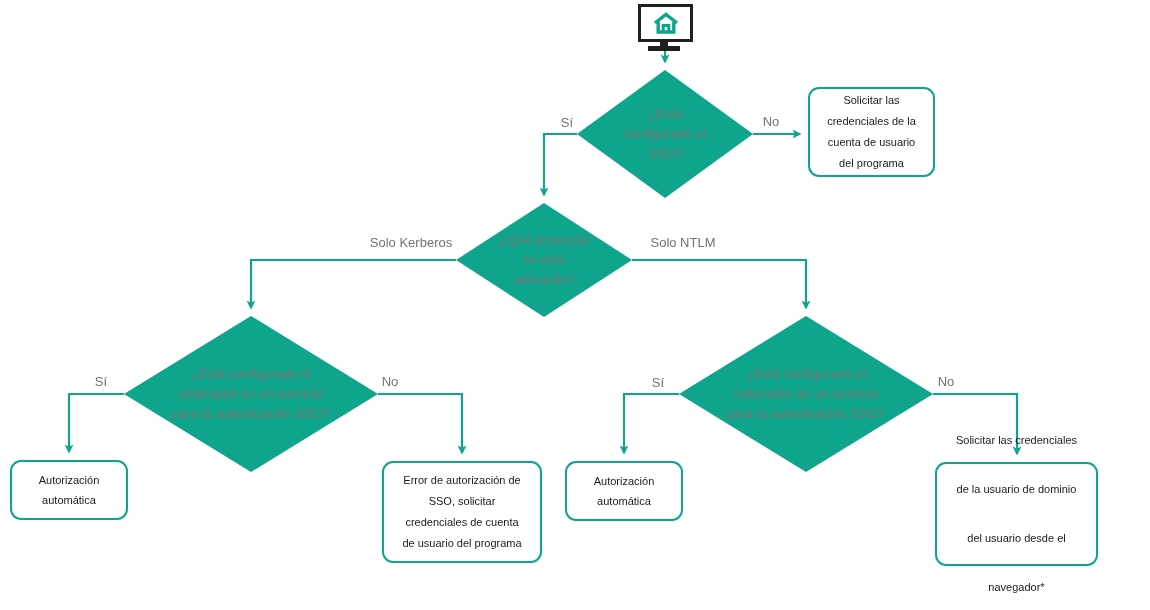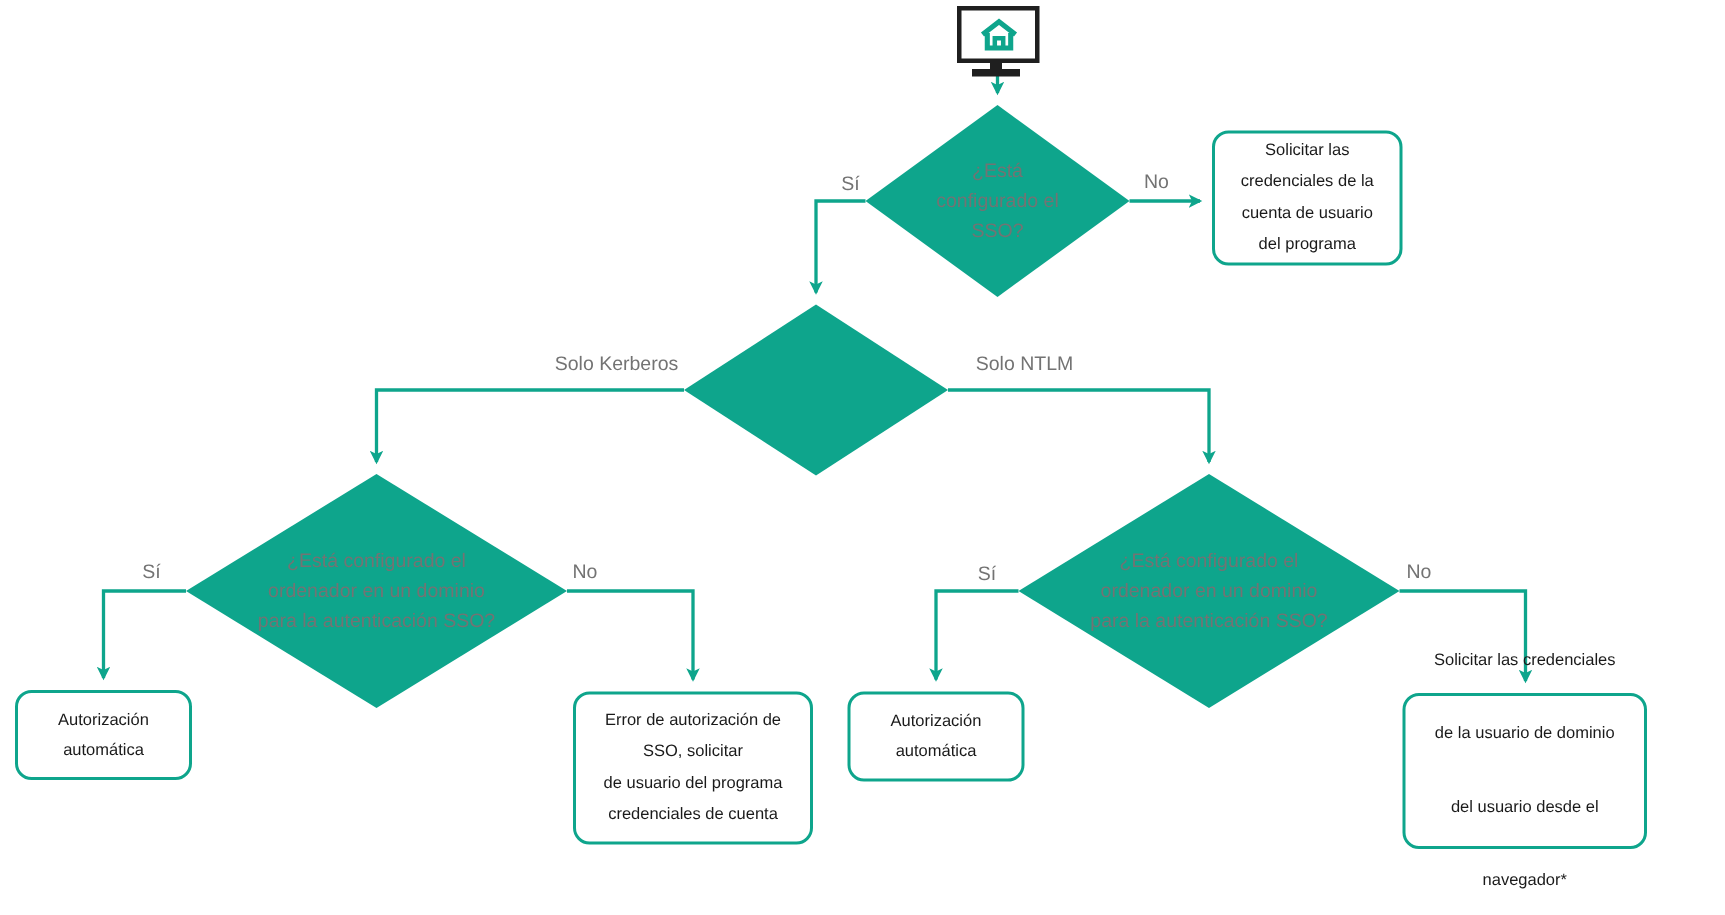--- a/index.html
+++ b/index.html
@@ -128,6 +128,11 @@
     <span>configurado el</span>
     <span>SSO?</span>
   </div>
+  <div class="node-text" style="left:456px; top:230px; width:176px;">
+    <span>¿Qué protocolo</span>
+    <span>se está</span>
+    <span>utilizando?</span>
+  </div>
   <div class="node-text" style="left:124px; top:364px; width:254px;">
     <span>¿Está configurado el</span>
     <span>ordenador en un dominio</span>

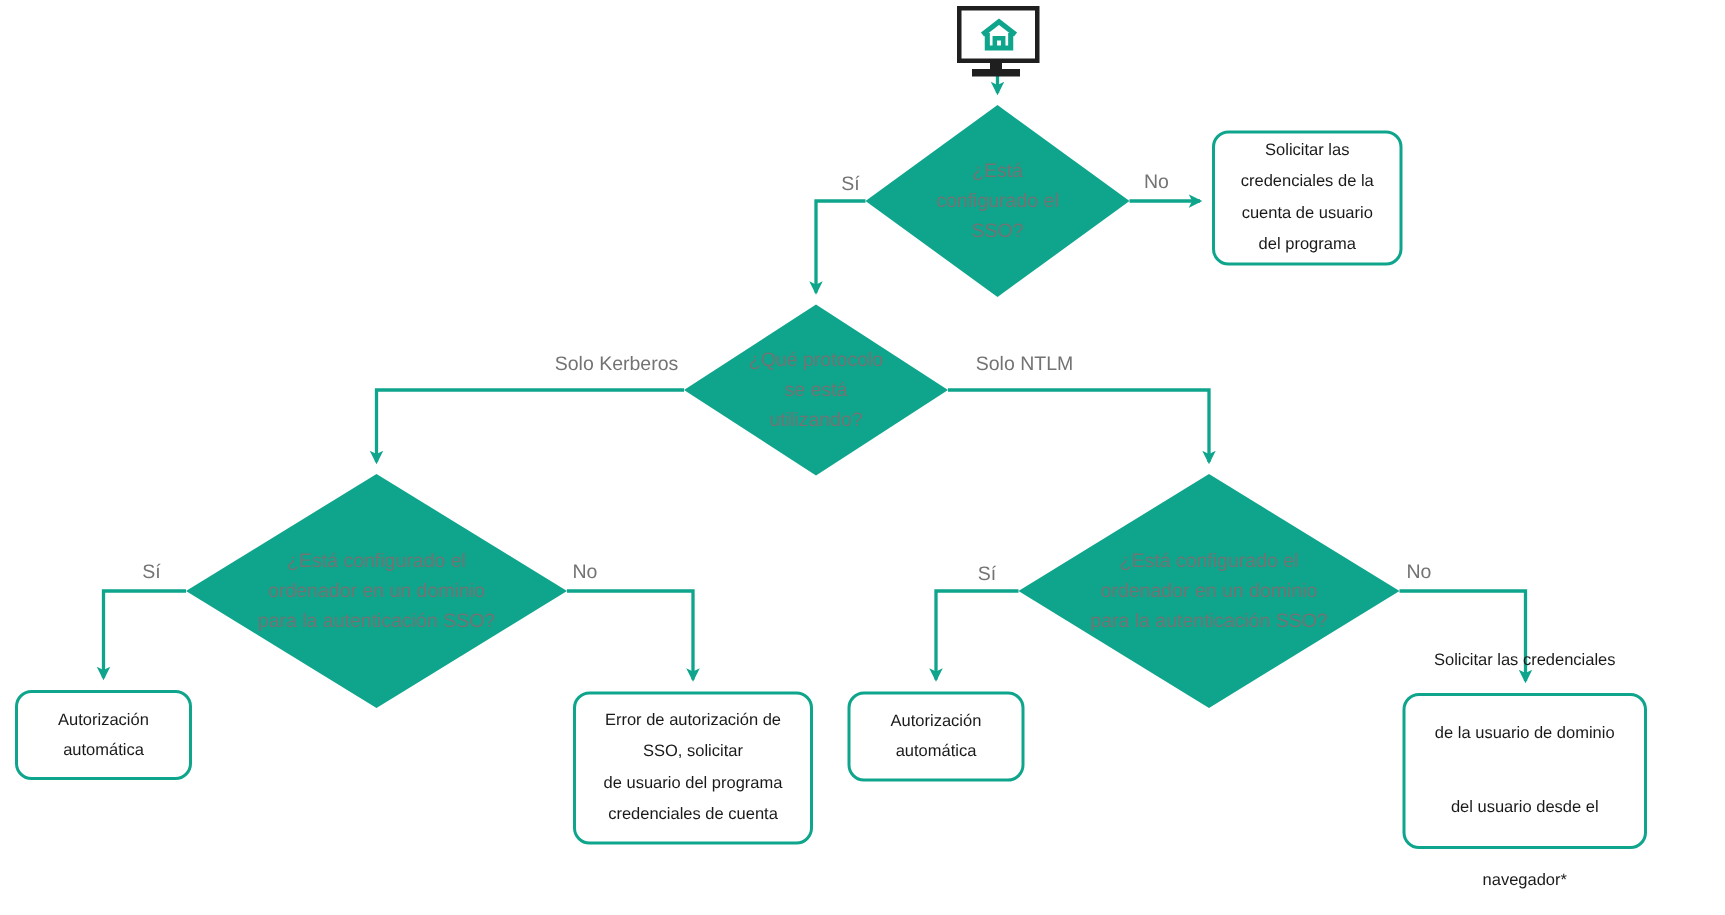--- a/index.html
+++ b/index.html
@@ -157,8 +157,8 @@
   <div class="result-box" style="left:382px; top:461px; width:160px; height:102px; line-height:21px;">
     <span>Error de autorización de</span>
     <span>SSO, solicitar</span>
+    <span>credenciales de cuenta</span>
     <span>de usuario del programa</span>
-    <span>credenciales de cuenta</span>
   </div>
   <div class="result-box" style="left:565px; top:461px; width:118px; height:60px;">
     <span>Autorización</span>

